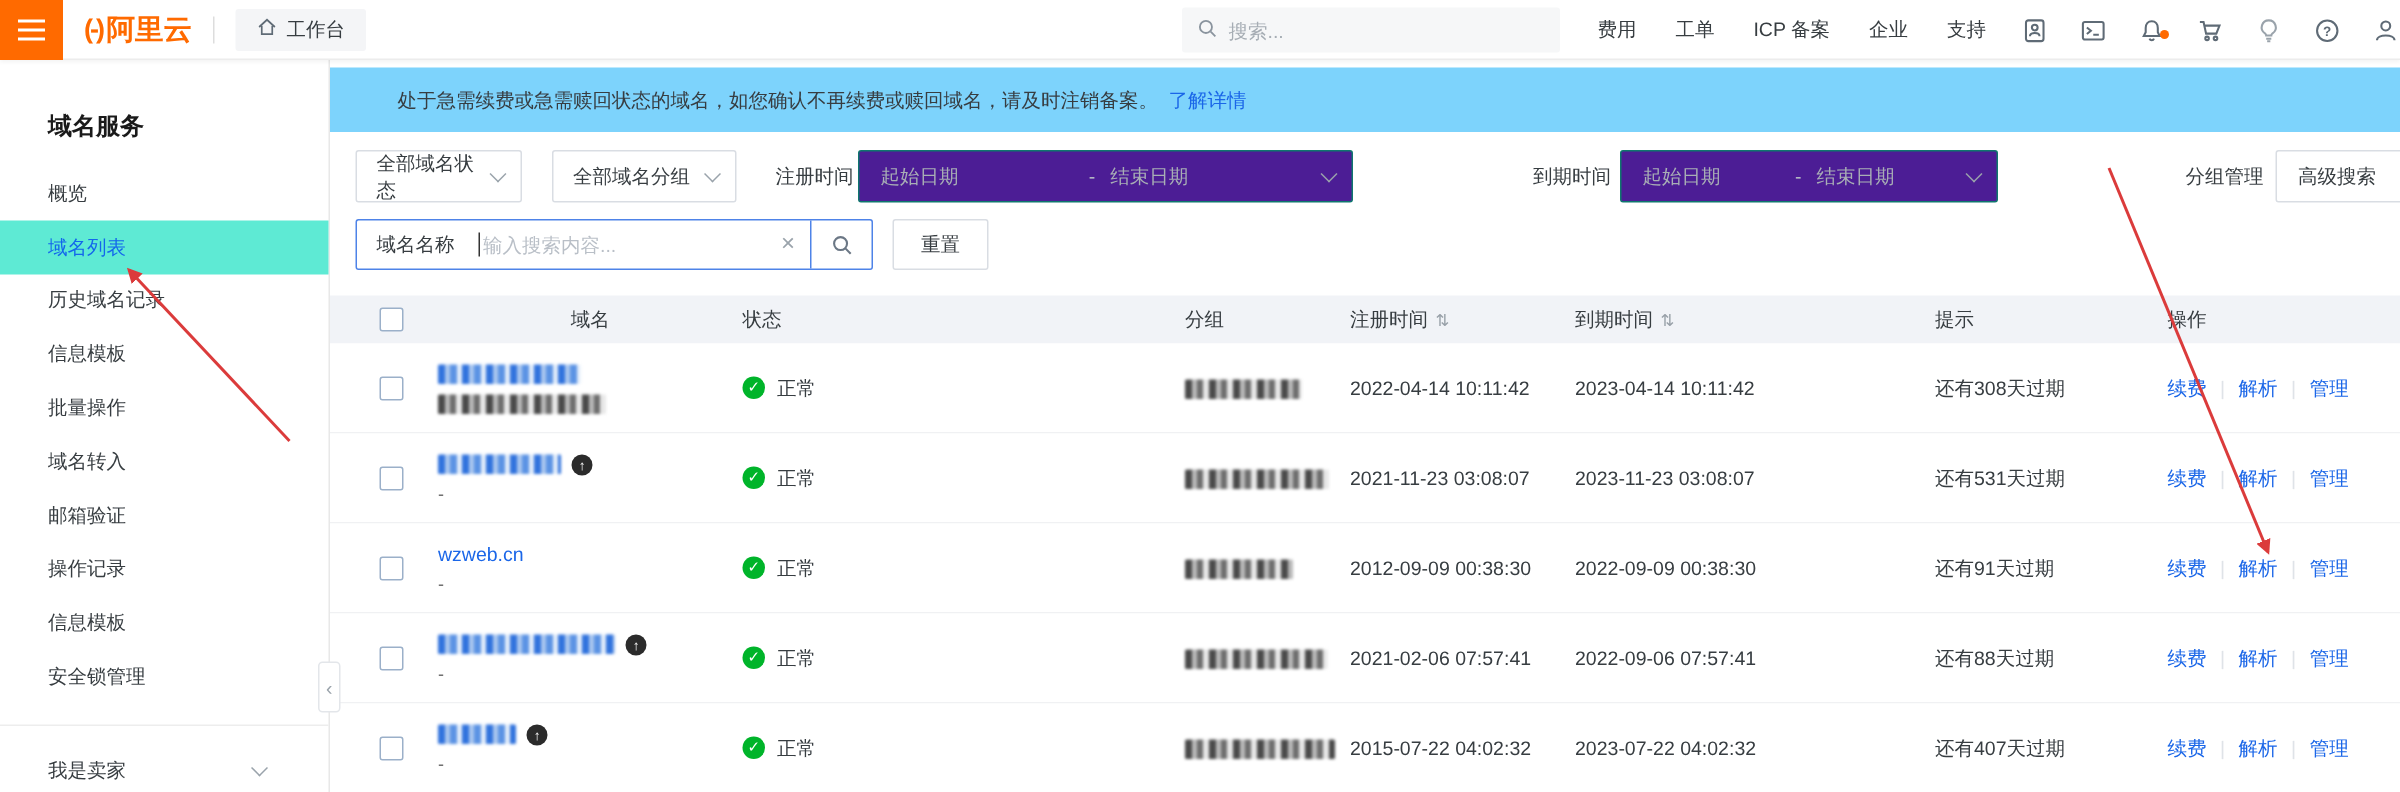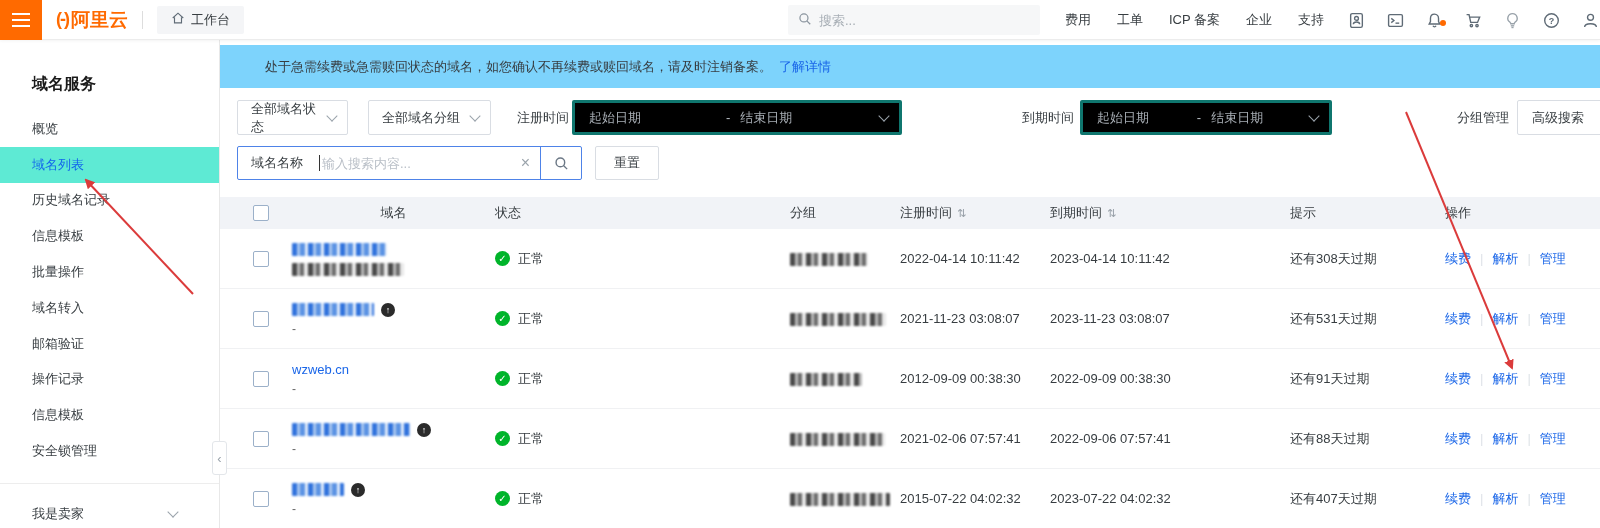--- a/index.html
+++ b/index.html
@@ -68,8 +68,8 @@
   .flt-label { position:absolute; top:60px; height:35px; line-height:35px; }
   #lbl-reg { left:297px; }
   #lbl-exp { left:802px; }
-  .datebox { position:absolute; top:60px; height:35px; border:3px solid #0f766e; border-radius:2px;
-    background:#000000; display:flex; align-items:center; padding:0 11px 0 14px; cursor:pointer; }
+  .datebox { position:absolute; top:60px; height:35px; border:1px solid #0f766e; border-radius:2px;
+    background:#4c1d95; display:flex; align-items:center; padding:0 11px 0 14px; cursor:pointer; }
   #datebox-reg { left:352px; width:330px; }
   #datebox-exp { left:860px; width:252px; }
   .datebox .ph { color:#a8aeb5; flex:1; }

